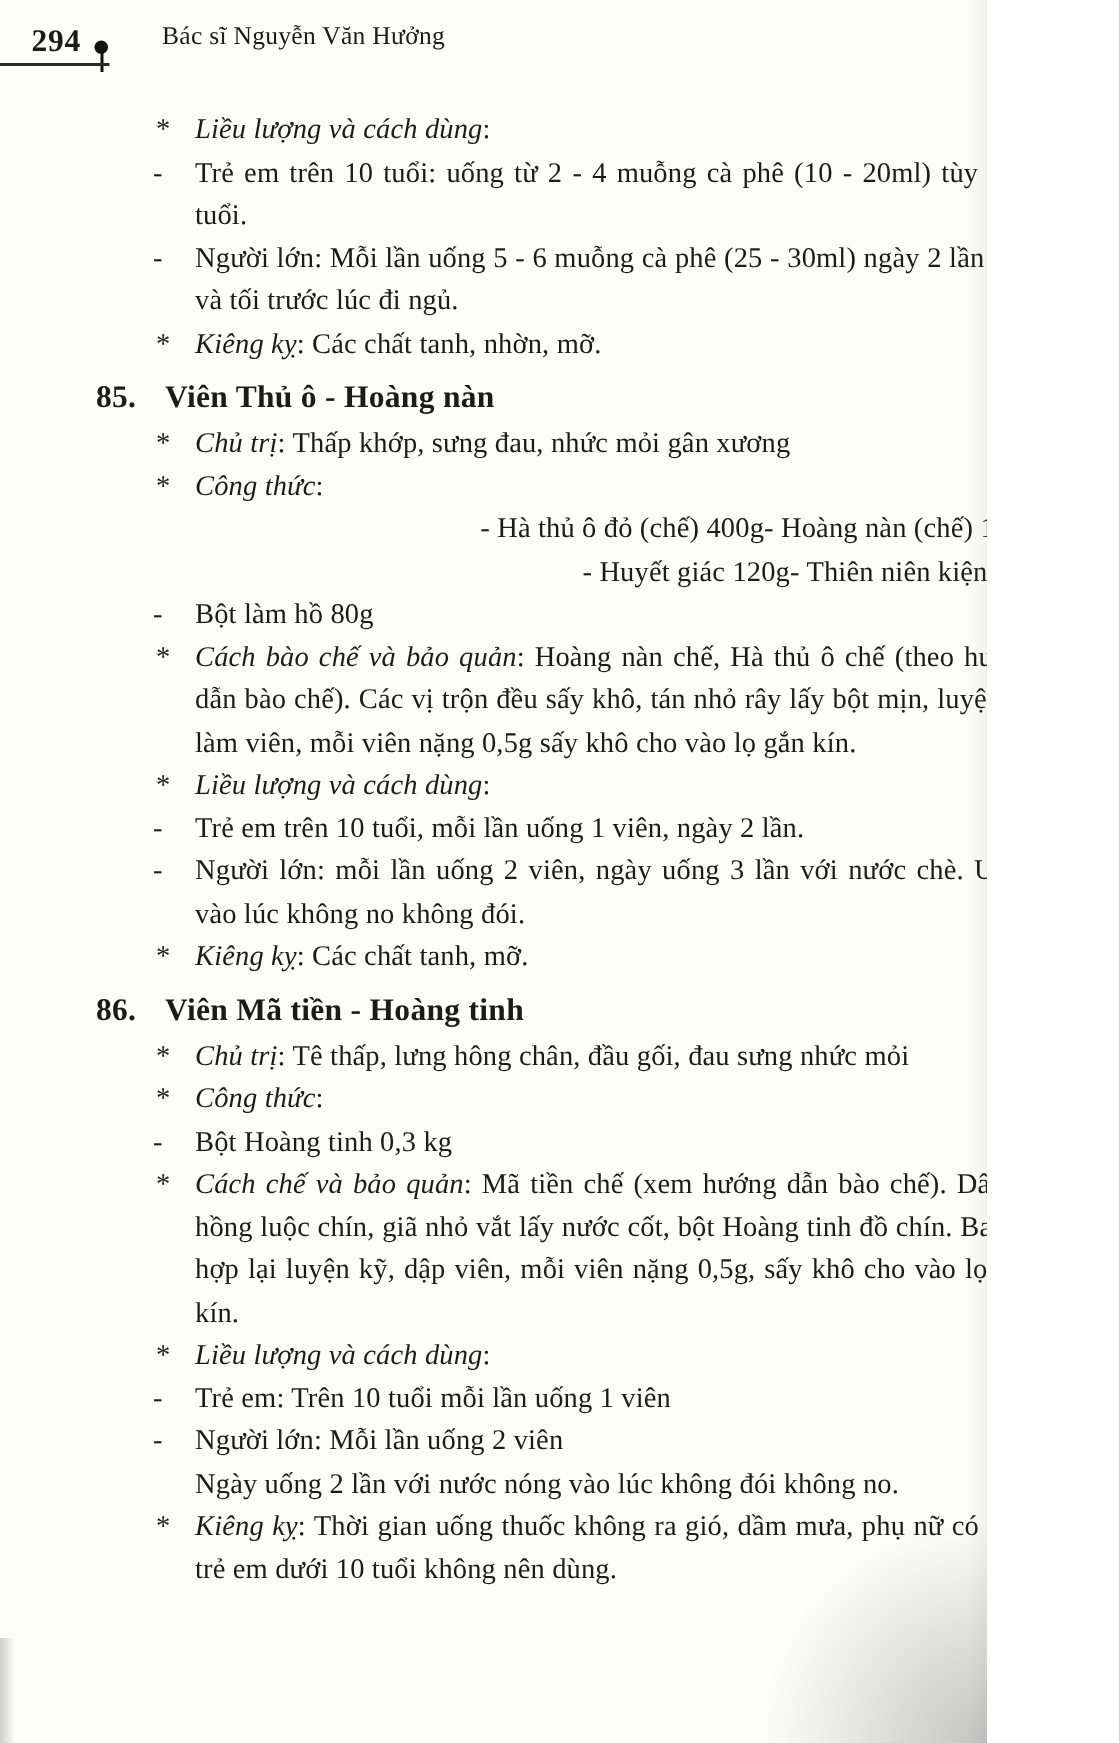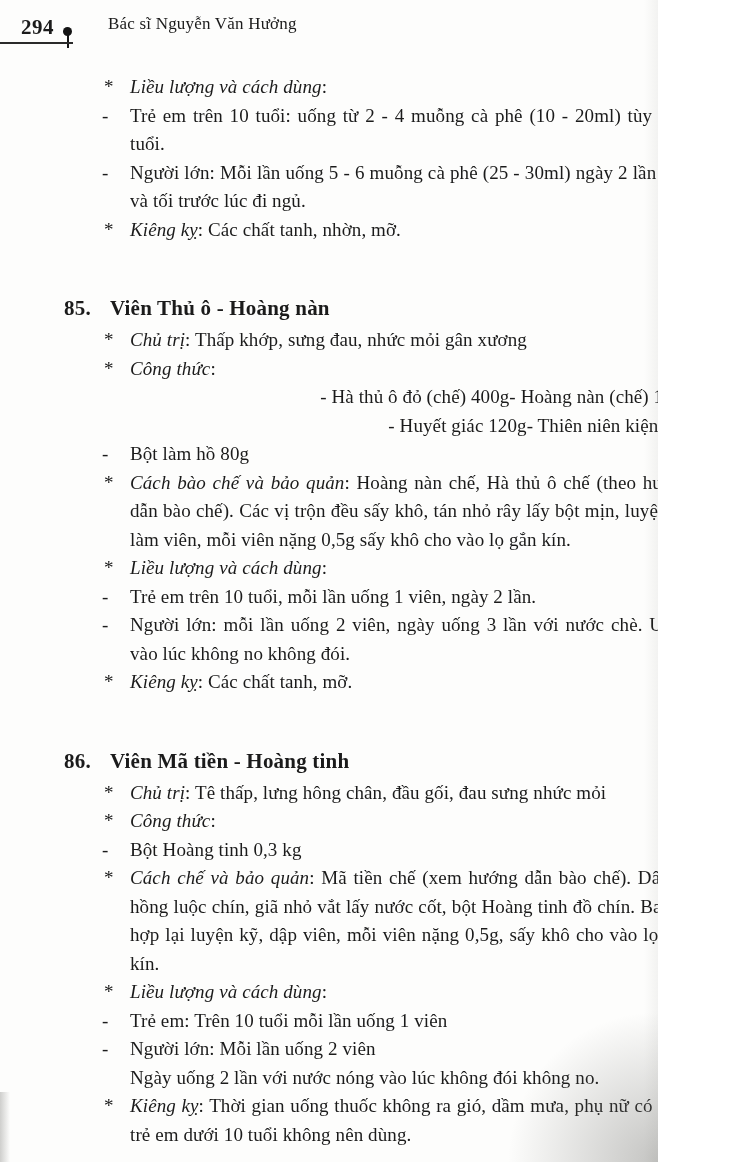--- a/index.html
+++ b/index.html
@@ -48,7 +48,7 @@
     margin:5px 0 3px -36px; padding:0; font-size:21px; font-weight:bold;
     line-height:30px; letter-spacing:0.2px; text-align:left;
   }
-  .heading .hnum { display:inline-block; width:46px;margin-top:44px; }
+  .heading .hnum { display:inline-block; width:46px; }
   .cols { text-align:right; }
   .cols .c1 { display:inline-block; width:284px; }
 </style>

